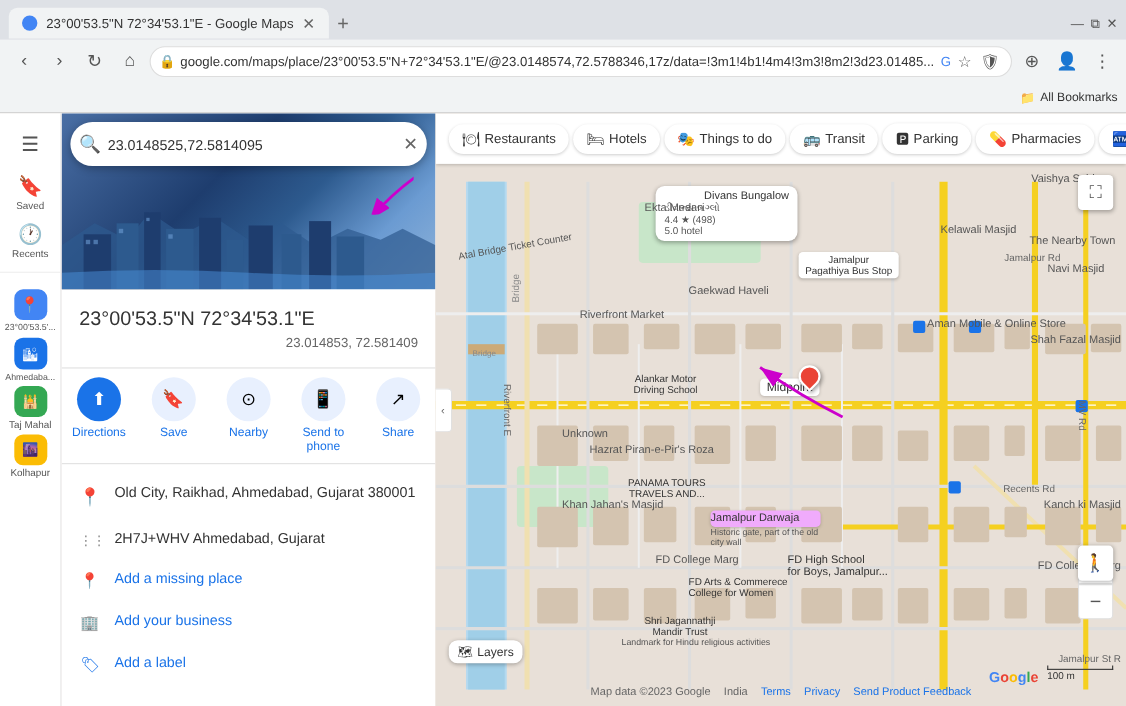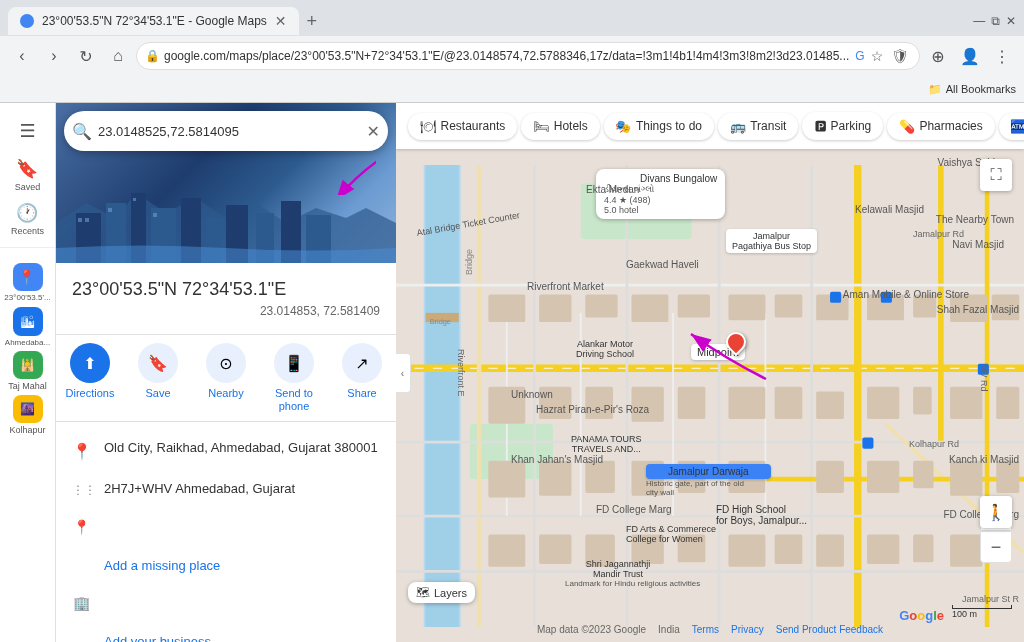--- a/index.html
+++ b/index.html
@@ -602,7 +602,7 @@
       </div>
 
       <div class="map-road-label" style="top:215px; right:35px; writing-mode:vertical-rl;">MV Rd</div>
-      <div class="map-road-label" style="top:290px; right:65px;">Kolhapur Rd</div>
+      <div class="map-road-label" style="top:290px; right:65px;">Recents Rd</div>
       <div class="map-road-label" style="top:445px; right:5px;">Jamalpur St R</div>
 
       <div class="map-label" style="top:360px; right:5px;">FD College Marg</div>

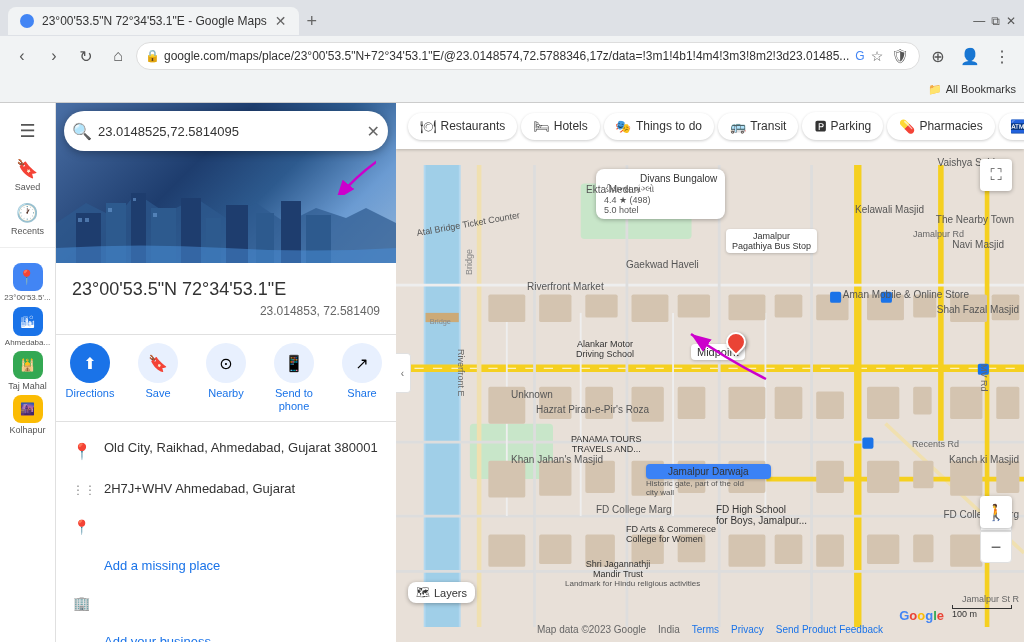--- a/index.html
+++ b/index.html
@@ -580,7 +580,7 @@
       <div class="map-label" style="top:305px; left:115px;">Khan Jahan's Masjid</div>
 
       <div style="position:absolute; top:315px; left:250px;">
-        <div style="background:#3b82f6; border-radius:4px; padding:2px 22px; box-shadow: 0 1px 3px rgba(0,0,0,0.2); font-size:10px;">
+        <div style="background:#f0abfc; border-radius:4px; padding:2px 0; box-shadow: 0 1px 3px rgba(0,0,0,0.2); font-size:10px;">
           <span style="color:#333;">Jamalpur Darwaja</span>
         </div>
         <div style="font-size:8px; color:#555; max-width:100px;">Historic gate, part of the old city wall</div>

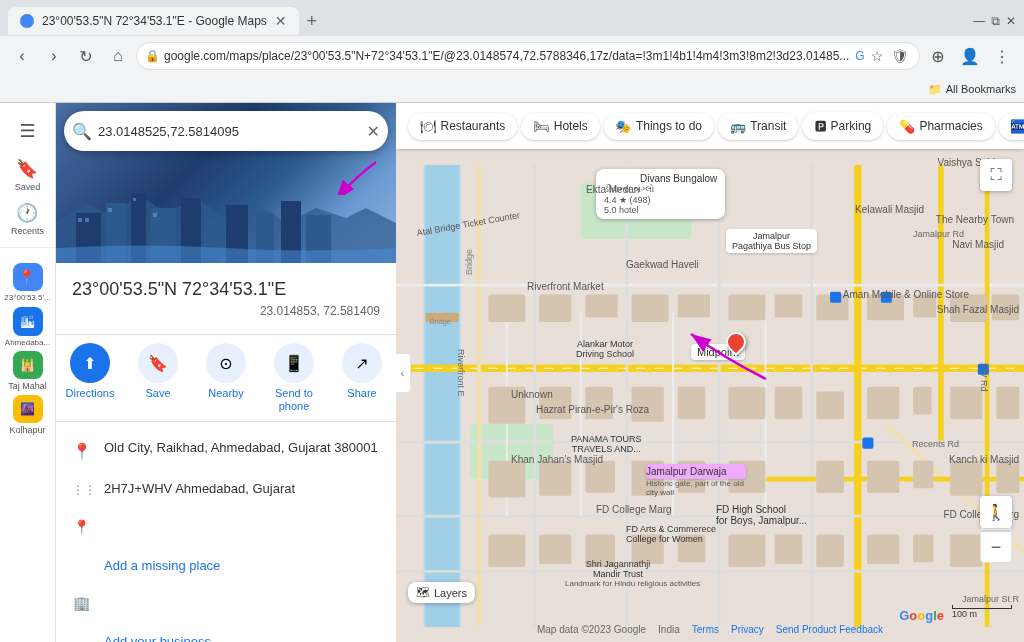--- a/index.html
+++ b/index.html
@@ -87,7 +87,7 @@
     .info-item { display: flex; align-items: flex-start; padding: 10px 16px; gap: 12px; cursor: pointer; }
     .info-icon { font-size: 16px; color: #666; flex-shrink: 0; margin-top: 2px; width: 20px; text-align: center; }
     .info-text { font-size: 13px; color: #333; }
-    .info-text-blue { font-size: 13px; color: #1a73e8; margin-top: 41px; }
+    .info-text-blue { font-size: 13px; color: #1a73e8; }
 
     
     .map-area {

